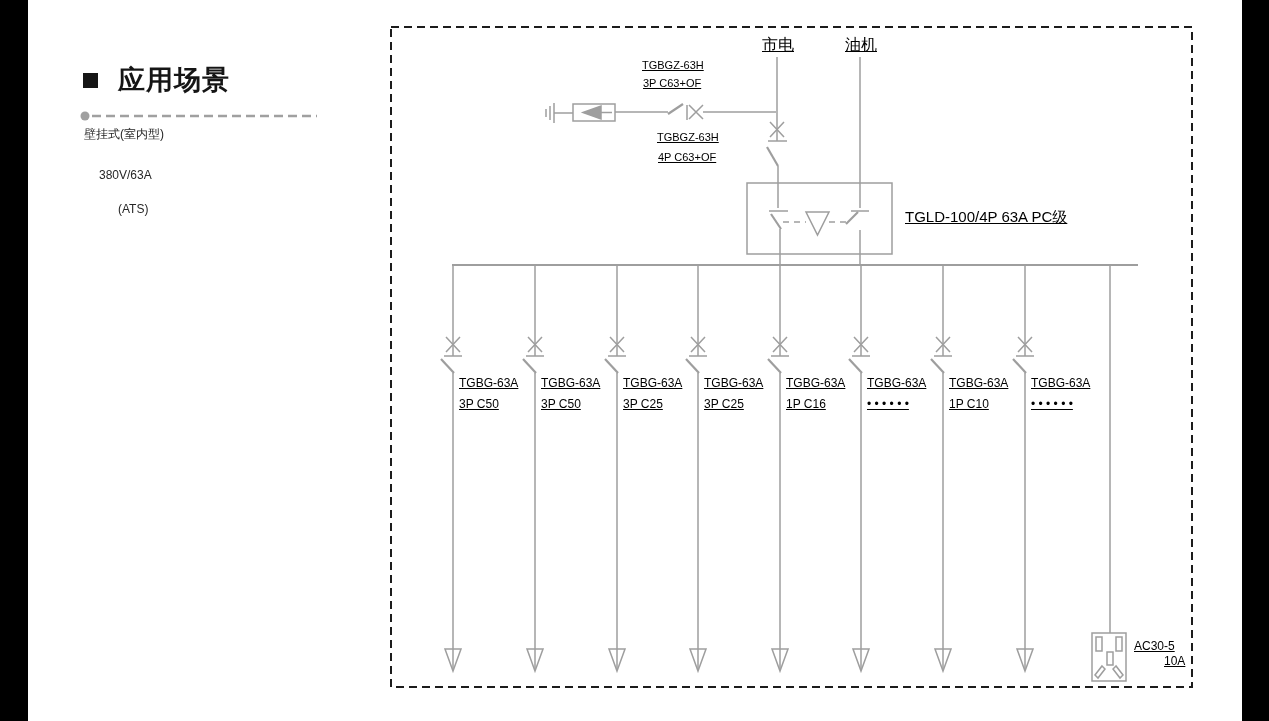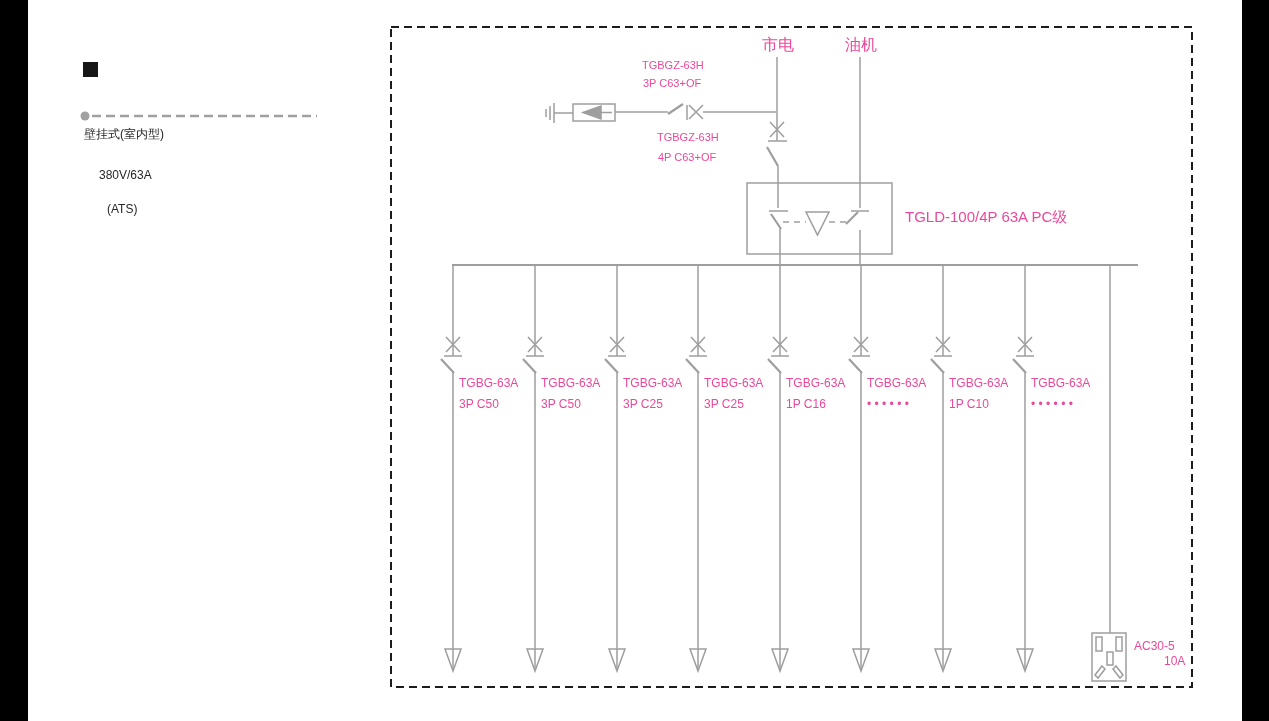--- a/index.html
+++ b/index.html
@@ -24,7 +24,7 @@
   .sb-line.l3{left:107px;top:202px;}
 
   
-  .dtext{position:absolute;color:#ec4899;white-space:nowrap;line-height:1.15;}
+  .dtext{position:absolute;color:#000000;white-space:nowrap;line-height:1.15;text-decoration:underline;}
   .fs16{font-size:16px;}
   .fs15{font-size:15px;text-align:right;}
   .fs14{font-size:11px;}

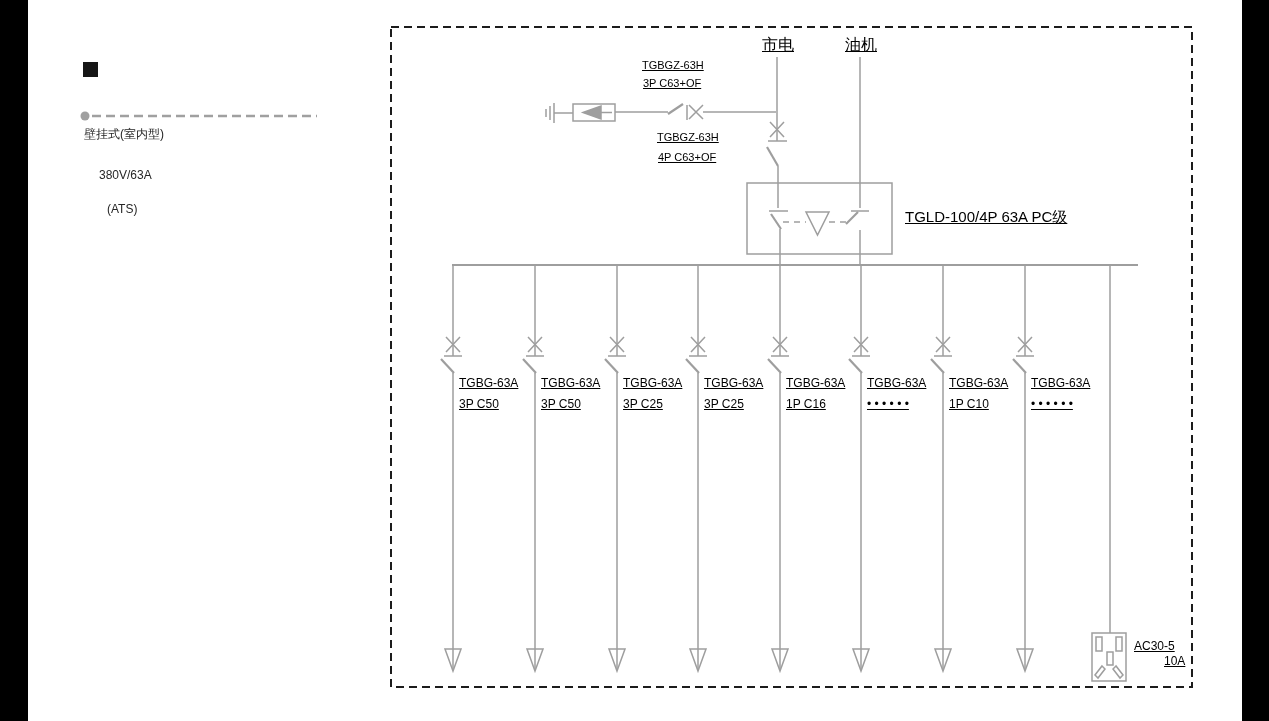--- a/index.html
+++ b/index.html
@@ -39,6 +39,7 @@
 
 <div class="sb-heading">
   <span class="sb-square"></span>
+  <span>应用场景</span>
 </div>
 <div class="sb-line l1">壁挂式(室内型)</div>
 <div class="sb-line l2">380V/63A</div>

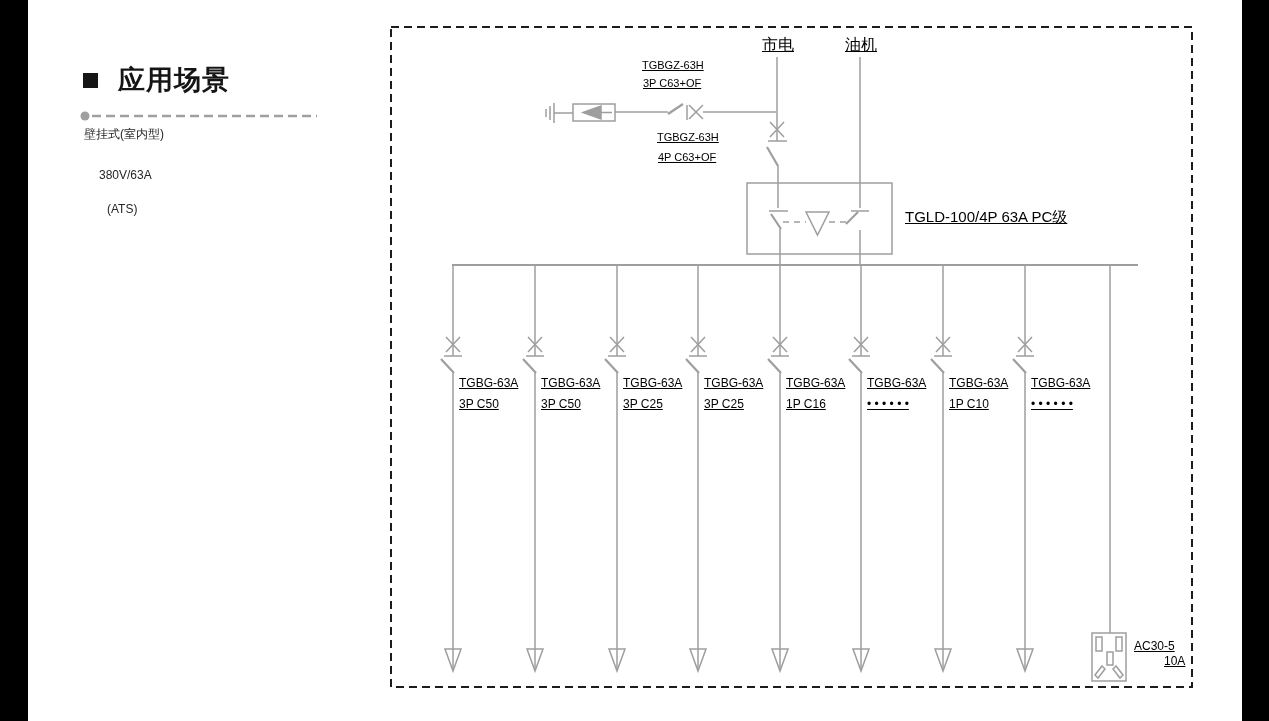--- a/index.html
+++ b/index.html
@@ -21,7 +21,7 @@
   .sb-line{position:absolute;color:#262626;font-size:12px;white-space:nowrap;}
   .sb-line.l1{left:84px;top:126px;}
   .sb-line.l2{left:99px;top:168px;text-align:right;}
-  .sb-line.l3{left:107px;top:202px;}
+  .sb-line.l3{left:118px;top:202px;}
 
   
   .dtext{position:absolute;color:#000000;white-space:nowrap;line-height:1.15;text-decoration:underline;}

